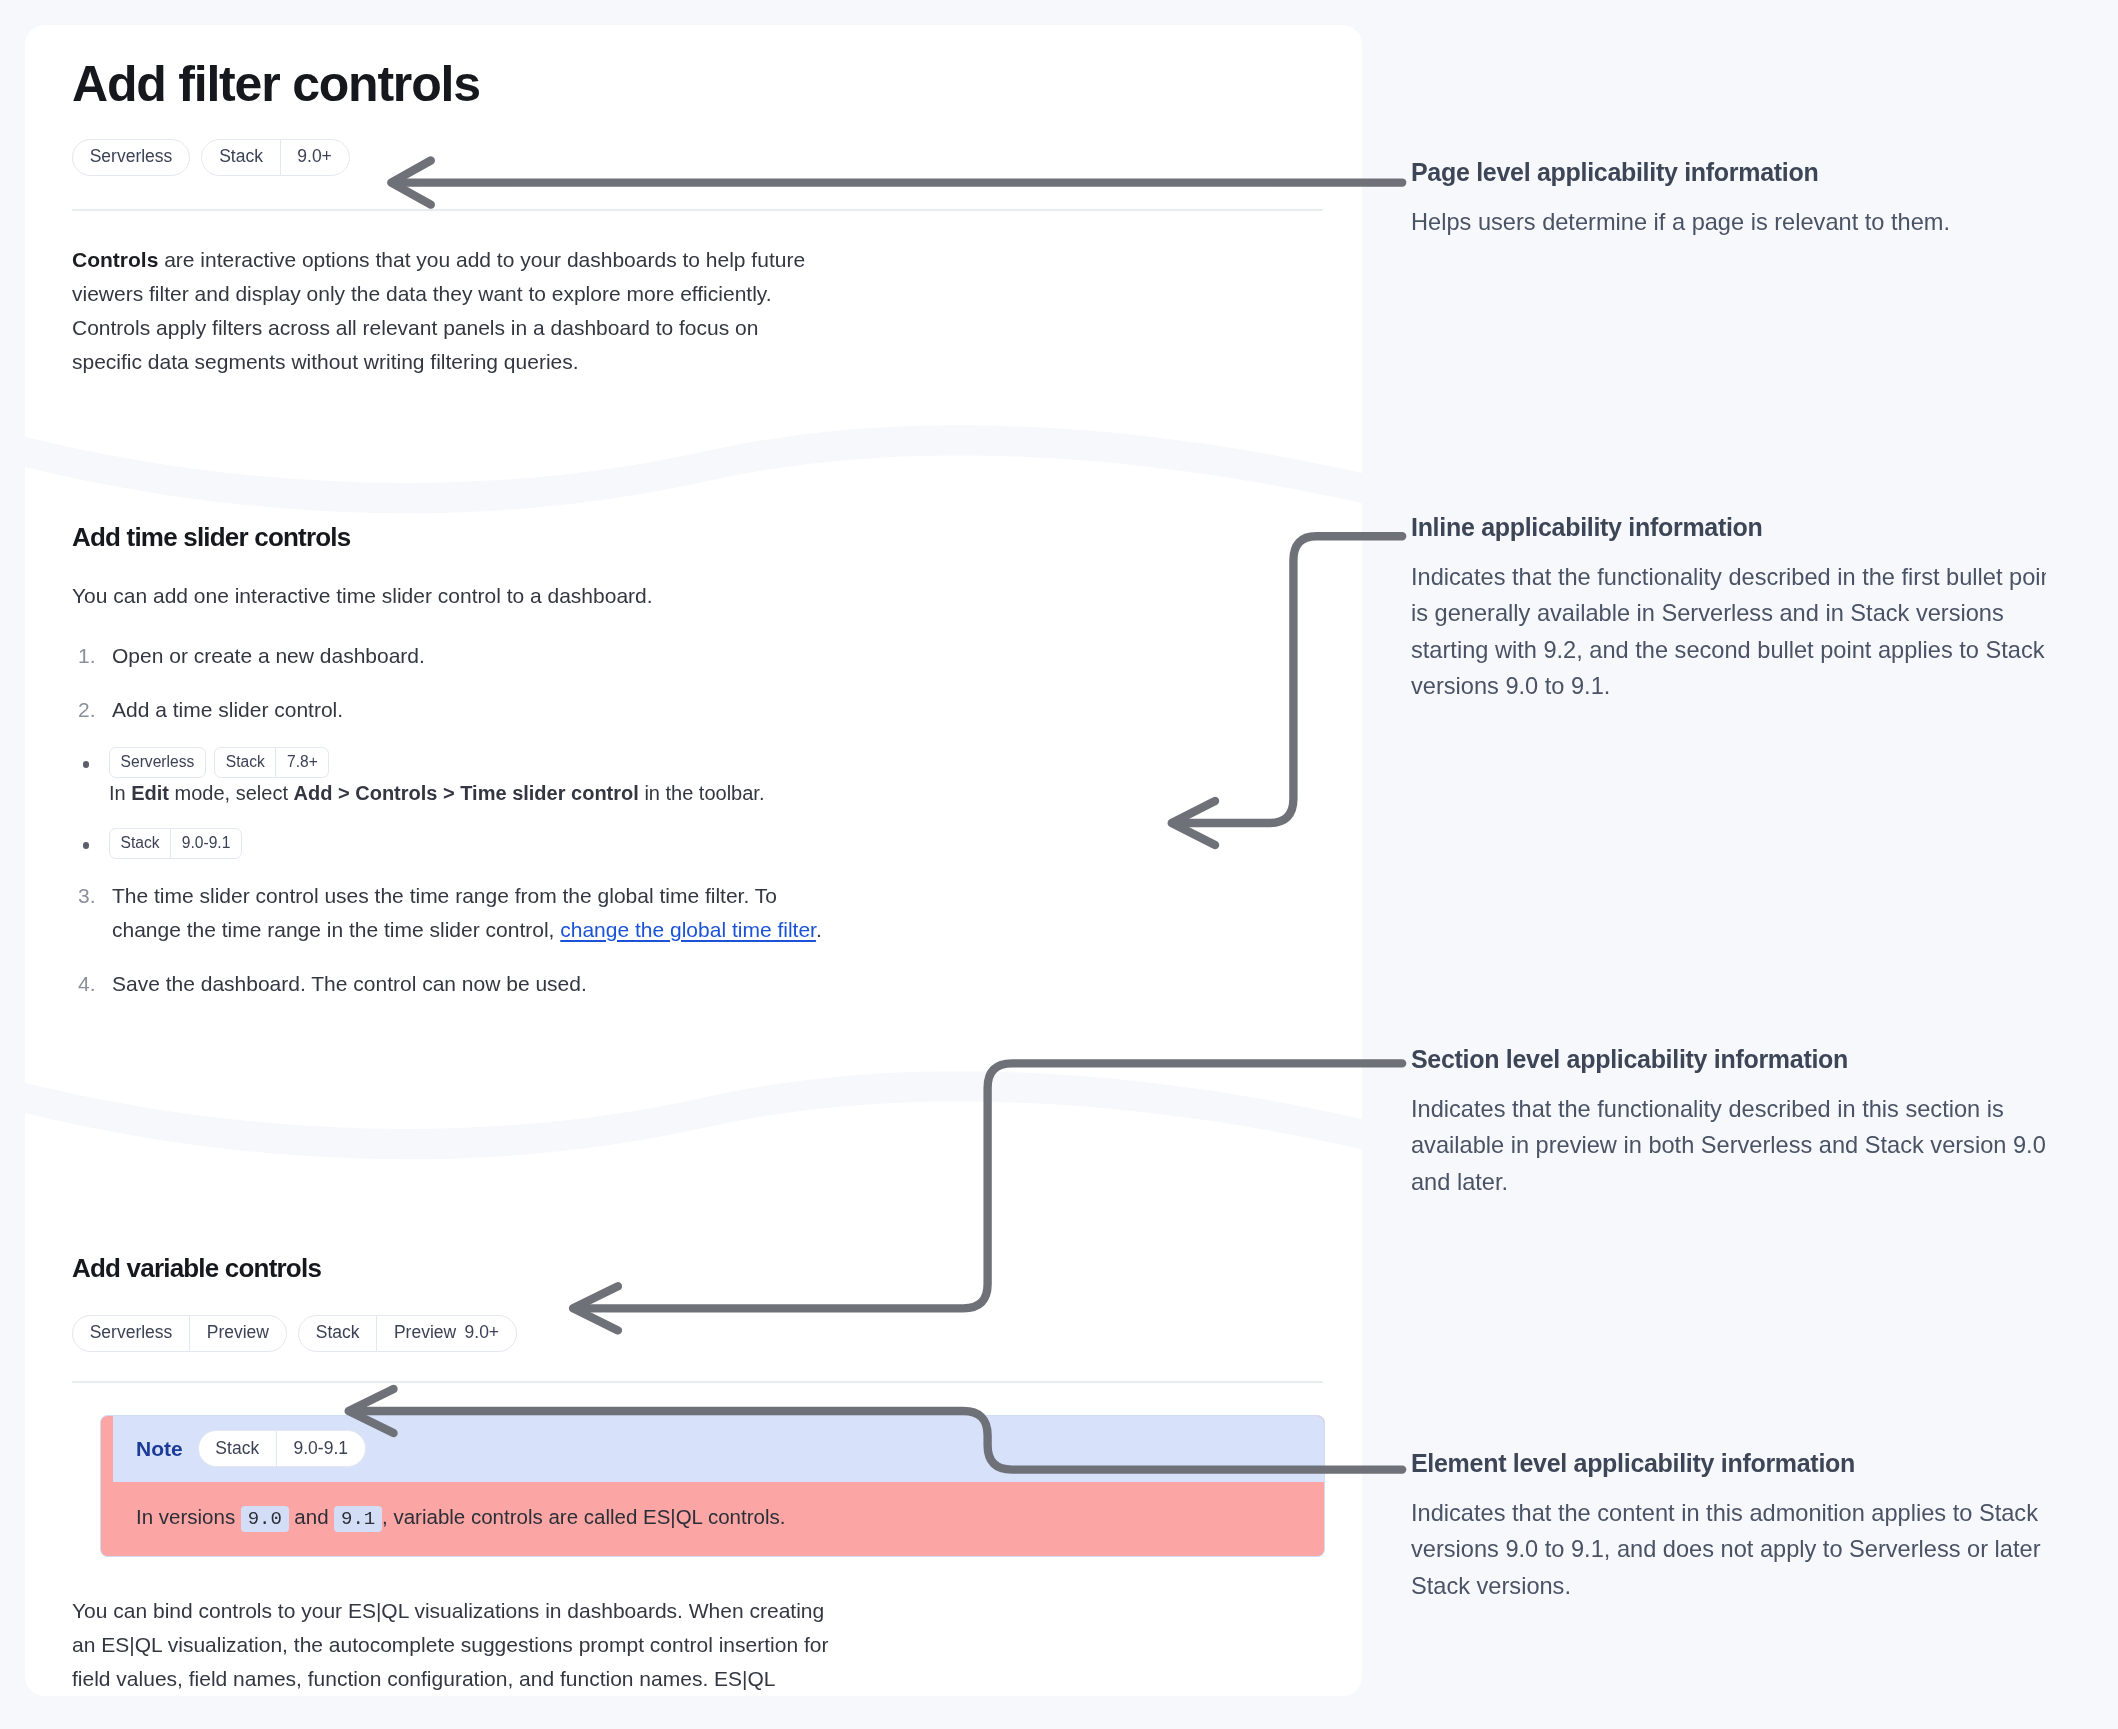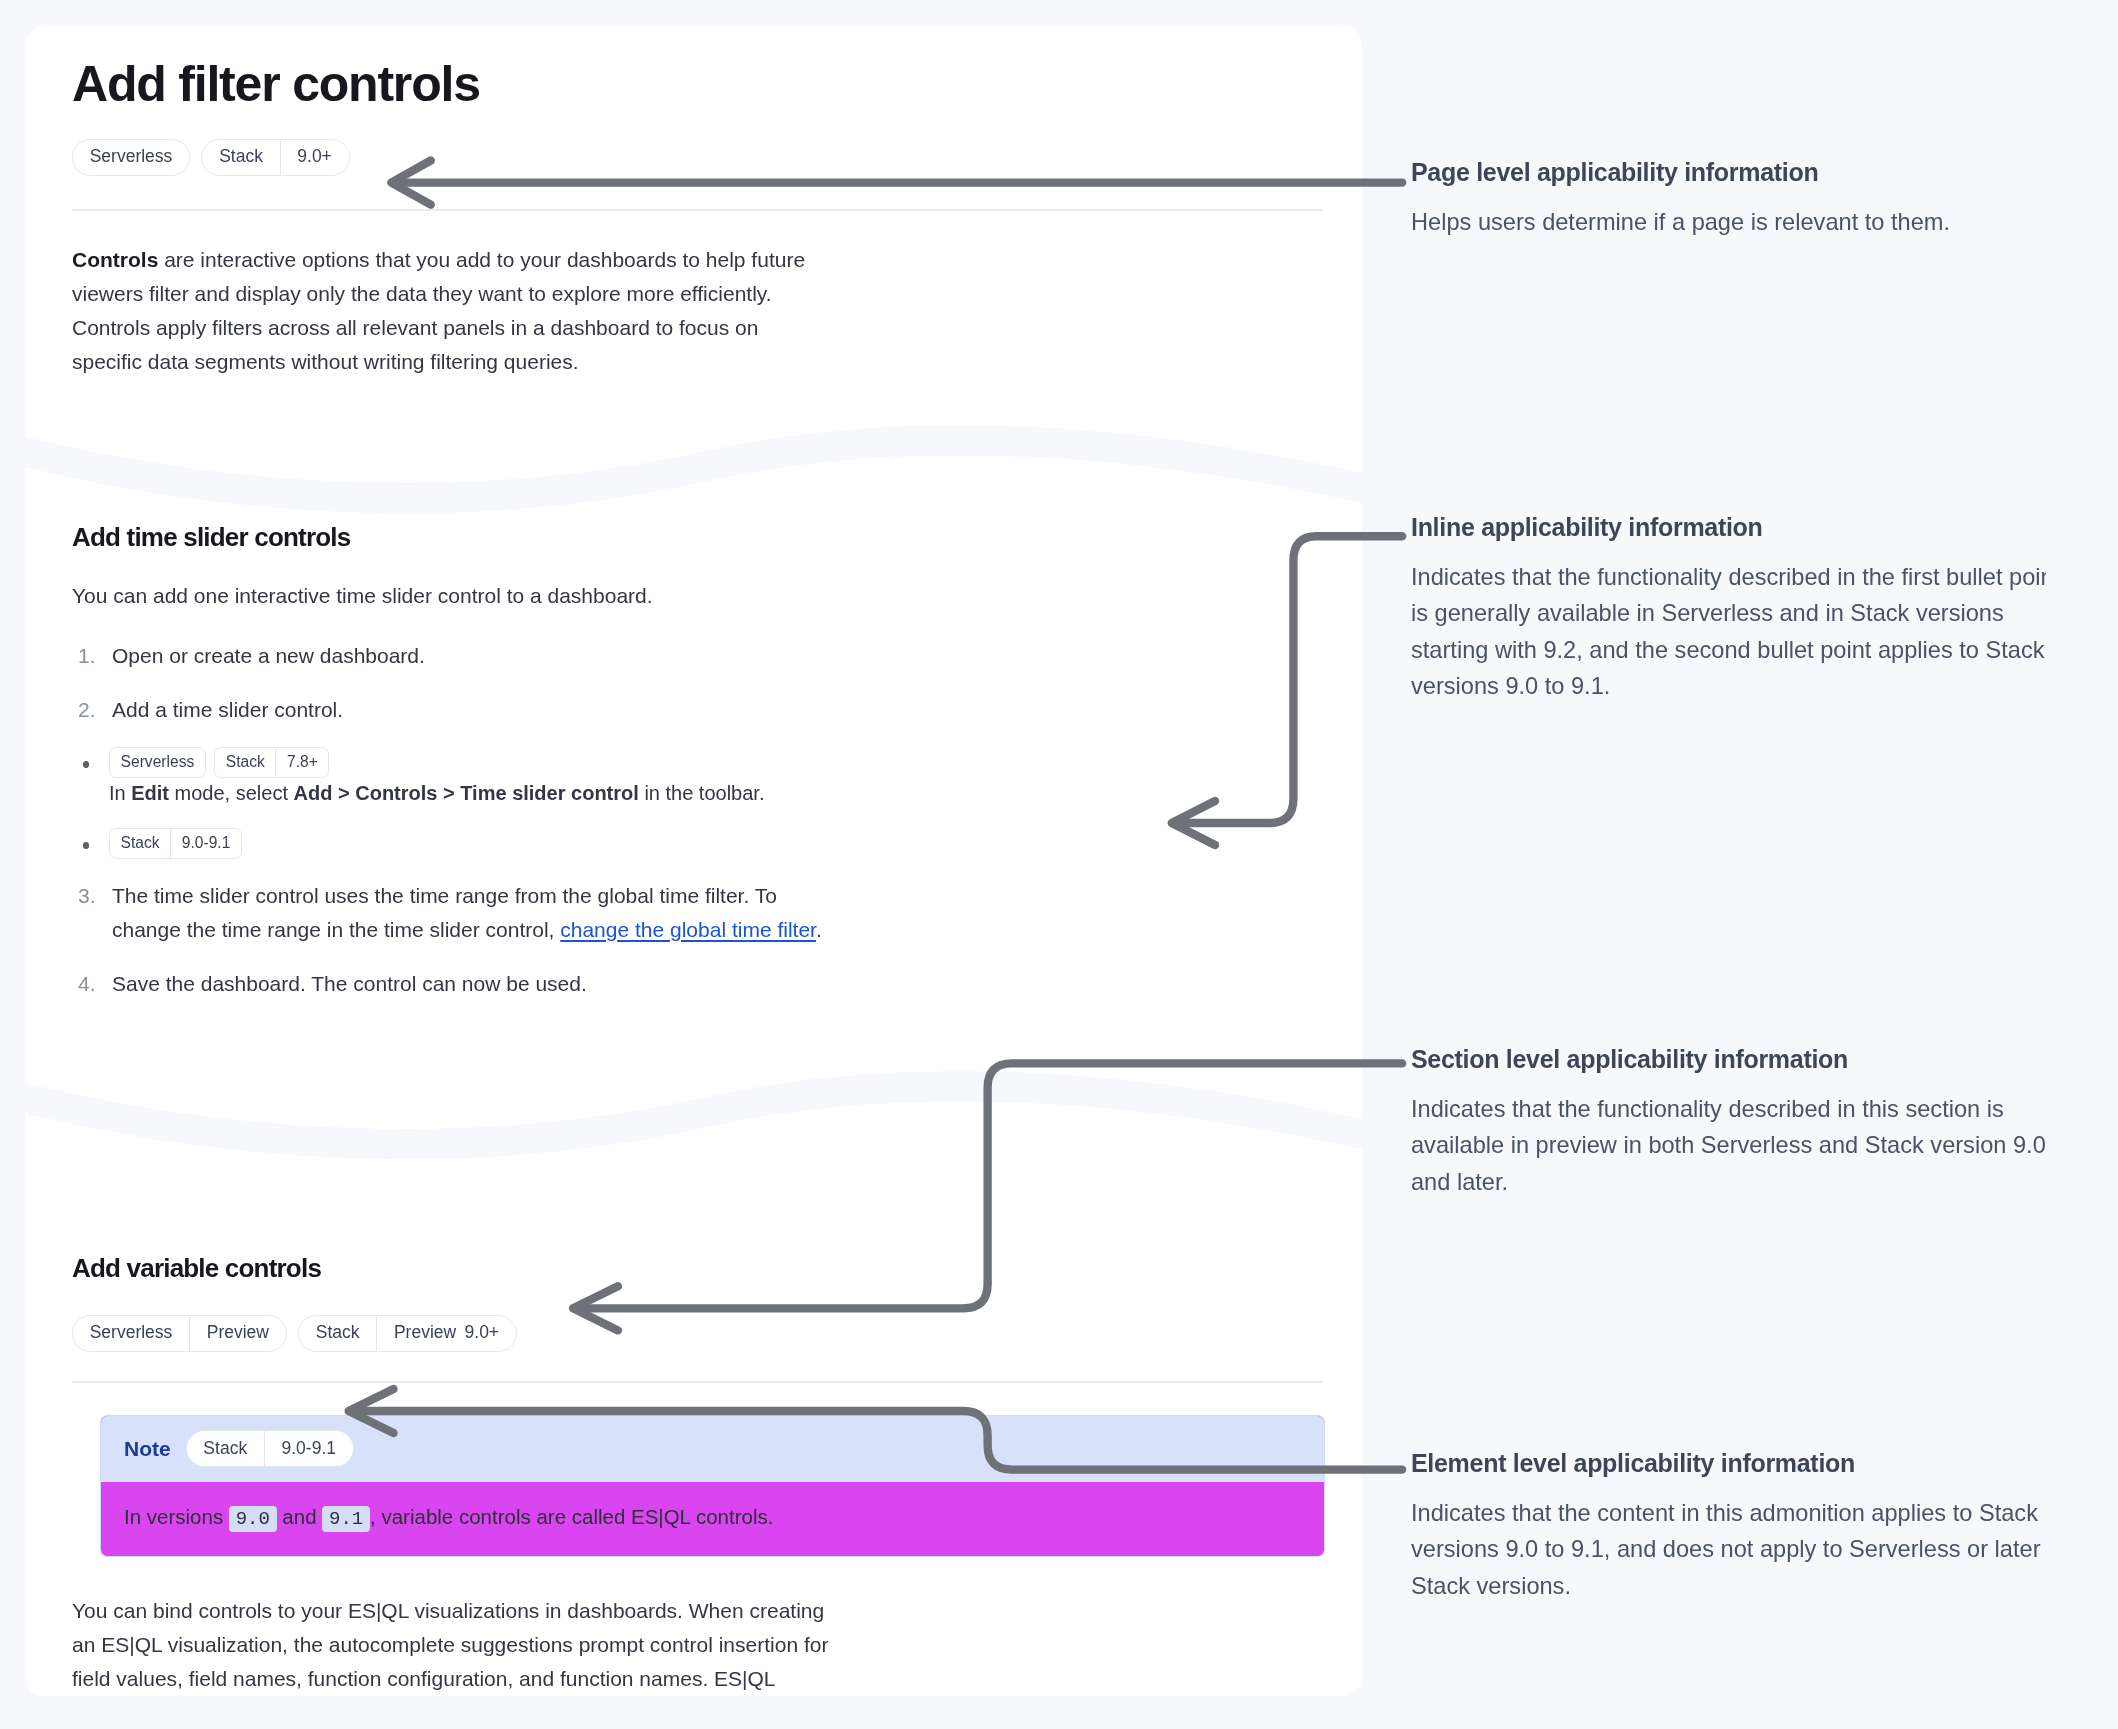--- a/index.html
+++ b/index.html
@@ -155,7 +155,8 @@
     border-radius: 7.6px;
     overflow: hidden;
     border: 1.5px solid #cfdcf6;
-    background: #d946ef;
+    background: #fca5a5;
+    padding-left: 12px;
   }
   .note-head {
     background: #d7e1fa;

